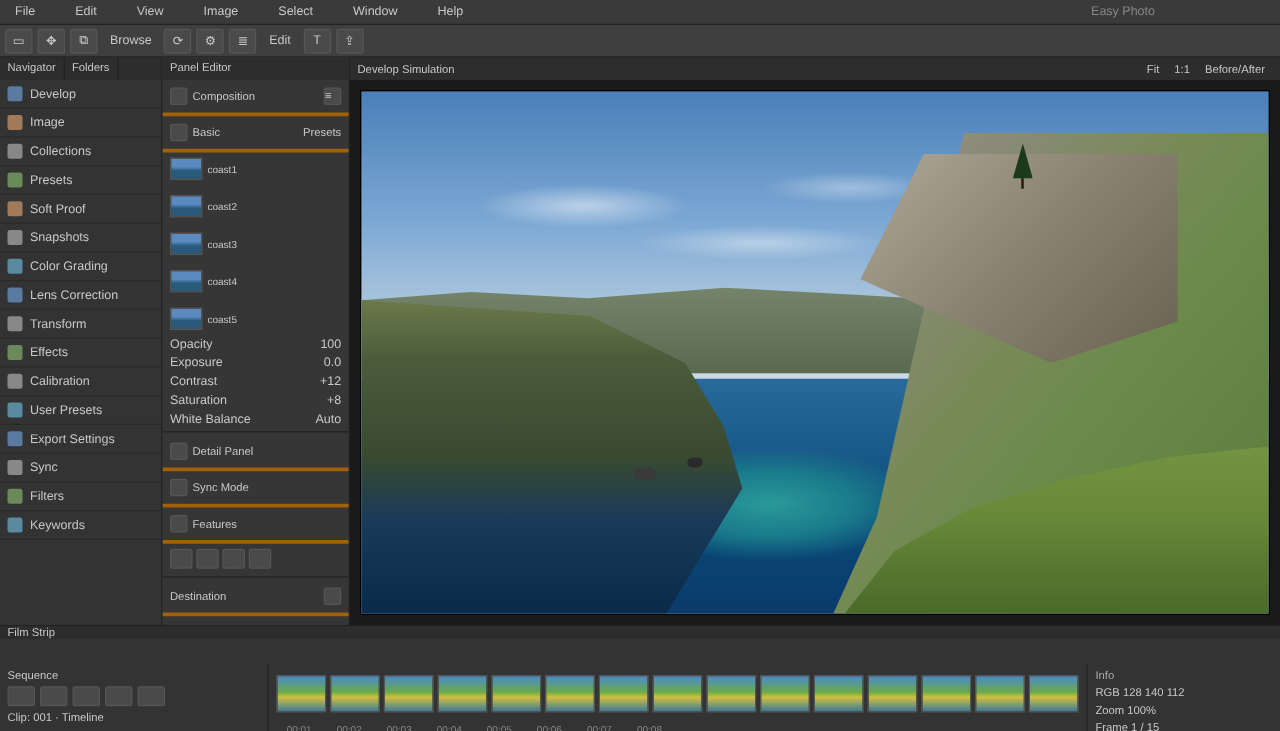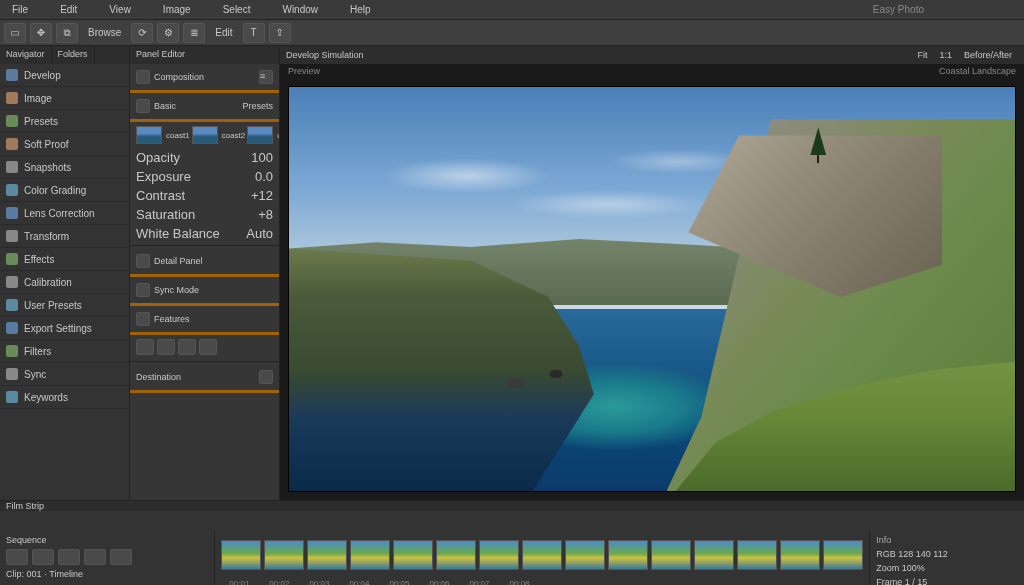--- a/index.html
+++ b/index.html
@@ -527,10 +527,6 @@
       <span style="padding:0 6px">Fit</span>
       <span style="padding:0 6px">1:1</span>
       <span style="padding:0 6px">Before/After</span>
-    </div>
-    <div style="padding:2px 8px;font-size:9px;color:#888">
-      <span>Preview</span>
-      <span style="float:right">Coastal Landscape</span>
     </div>
     <div class="canvas-wrap">
       <div class="canvas">

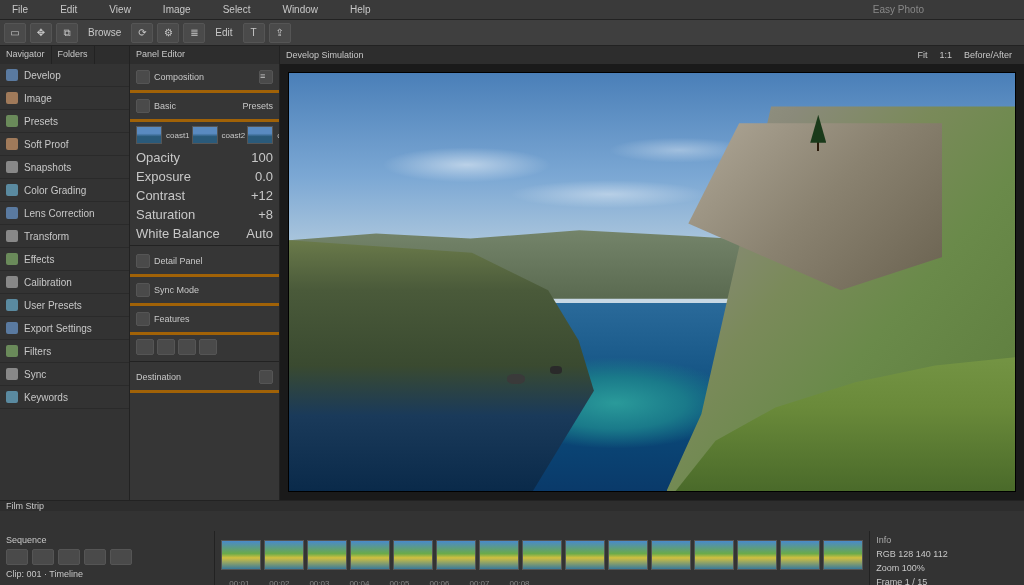--- a/index.html
+++ b/index.html
@@ -367,6 +367,10 @@
         <div class="side-item">
           <div class="side-icon b"></div>
           <span>Image</span>
+        </div>
+        <div class="side-item">
+          <div class="side-icon d"></div>
+          <span>Collections</span>
         </div>
         <div class="side-item">
           <div class="side-icon c"></div>

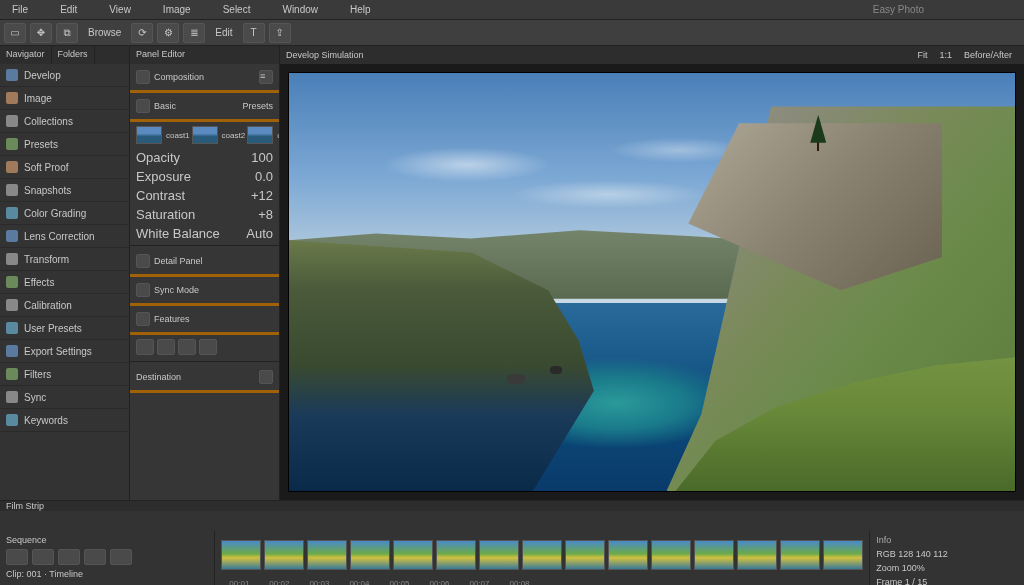--- a/index.html
+++ b/index.html
@@ -116,8 +116,8 @@
 }
 .mc-thumbs {
   display: flex;
-  flex-direction: row;
-  gap: 2px;
+  flex-direction: column;
+  gap: 12px;
   padding: 4px 6px;
 }
 .mc-thumb-row {

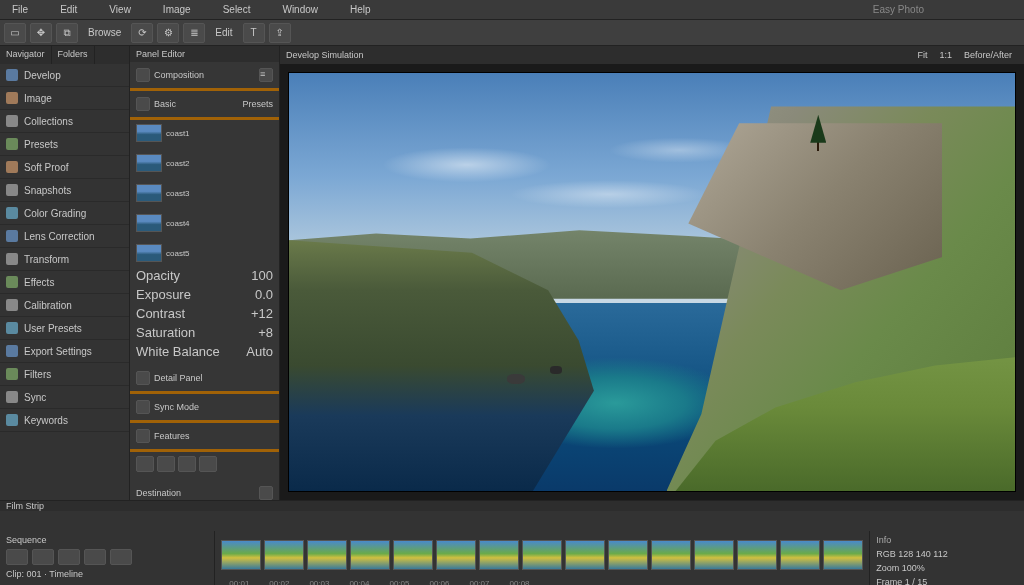--- a/index.html
+++ b/index.html
@@ -132,7 +132,7 @@
 }
 .mc-prop {
   padding: 2px 6px;
-  font-size: 13px;
+  font-size: 10px;
   display: flex;
   justify-content: space-between;
 }

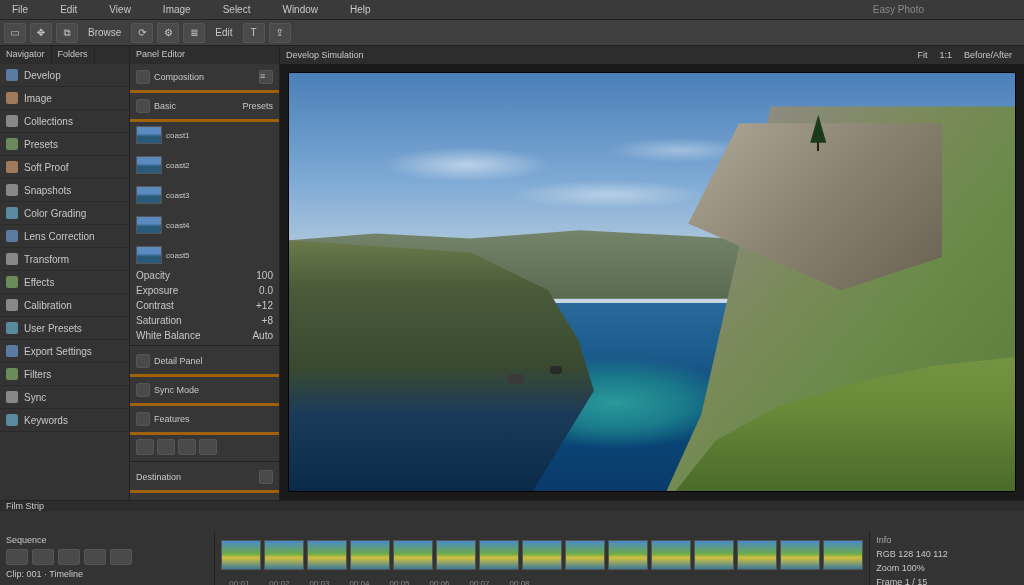--- a/index.html
+++ b/index.html
@@ -413,12 +413,12 @@
           <span>Export Settings</span>
         </div>
         <div class="side-item">
+          <div class="side-icon d"></div>
+          <span>Sync</span>
+        </div>
+        <div class="side-item">
           <div class="side-icon c"></div>
           <span>Filters</span>
-        </div>
-        <div class="side-item">
-          <div class="side-icon d"></div>
-          <span>Sync</span>
         </div>
         <div class="side-item">
           <div class="side-icon e"></div>

